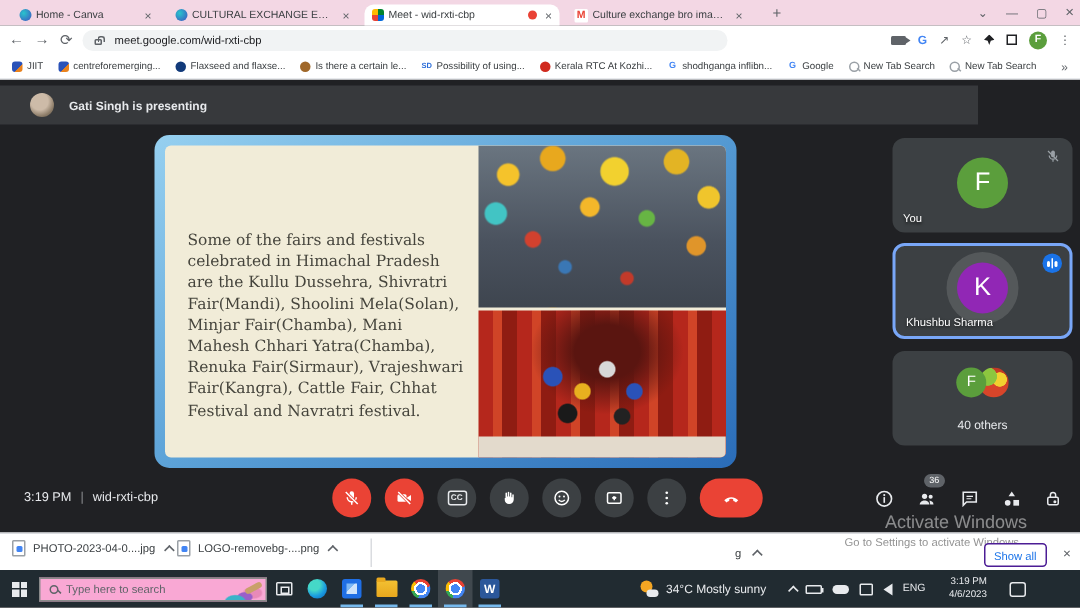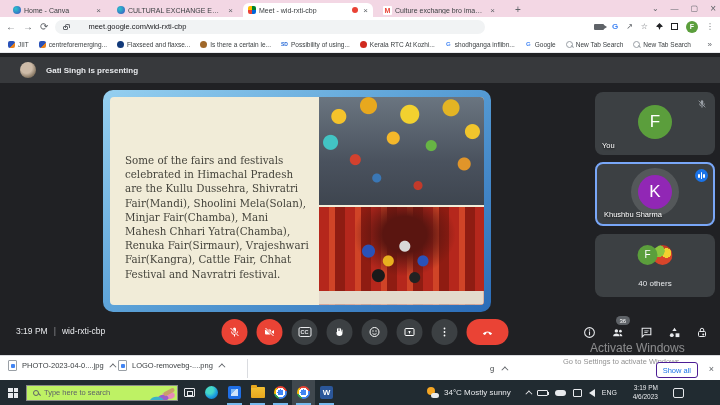--- a/index.html
+++ b/index.html
@@ -22,7 +22,7 @@
 
   .addressbar { position:absolute; top:17px; left:0; width:720px; height:19px; background:#fff; display:flex; align-items:center; padding:0 6px; gap:7px; }
   .nav-ic { font-size:10px; color:#5f6368; }
-  .url-pill { flex:1; max-width:430px; height:14px; background:#f1f3f4; border-radius:8px; display:flex; align-items:center; gap:20px; padding:0 8px; font-size:7.5px; color:#202124; }
+  .url-pill { flex:1; max-width:430px; height:14px; background:#f1f3f4; border-radius:8px; display:flex; align-items:center; gap:8px; padding:0 8px; font-size:7.5px; color:#202124; }
   .lock { width:5px; height:4px; border:1px solid #5f6368; border-radius:1px; position:relative; margin-top:2px; }
   .lock::before { content:""; position:absolute; top:-3px; left:0.5px; width:3px; height:3px; border:1px solid #5f6368; border-bottom:none; border-radius:2px 2px 0 0; }
   .addr-right { display:flex; align-items:center; gap:8px; margin-left:auto; }

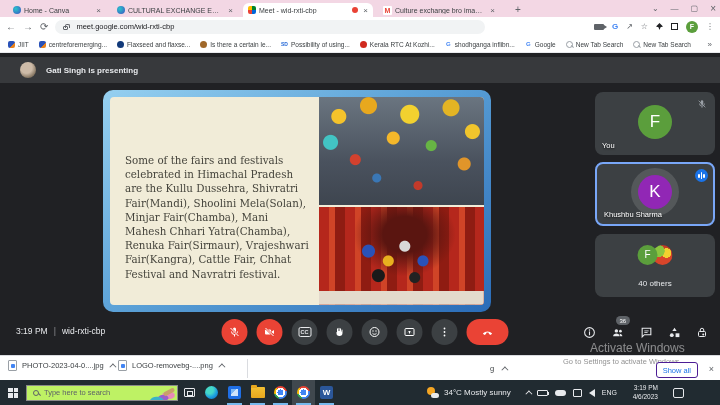--- a/index.html
+++ b/index.html
@@ -49,7 +49,7 @@
 
   
   .meet { position:absolute; top:54px; left:0; width:720px; height:301px; background:#202124; }
-  .present-banner { position:absolute; top:3px; left:0; width:720px; height:26px; background:#37393c; display:flex; align-items:center; gap:10px; padding:0 20px; }
+  .present-banner { position:absolute; top:3px; left:0; width:652px; height:26px; background:#37393c; display:flex; align-items:center; gap:10px; padding:0 20px; }
   .pb-avatar { width:16px; height:16px; border-radius:50%; background:radial-gradient(circle at 40% 35%, #cdbba8 0 40%, #8a7a66 70%, #5d5248); }
   .pb-text { font-size:8px; font-weight:bold; color:#e8eaed; }
 

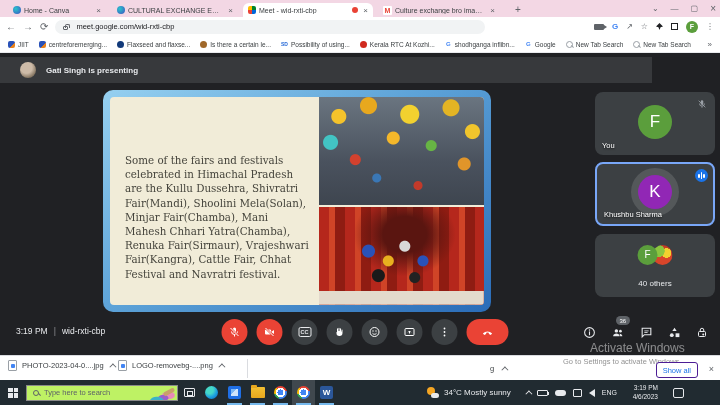--- a/index.html
+++ b/index.html
@@ -143,7 +143,7 @@
   .start { width:26px; height:25px; display:flex; align-items:center; justify-content:center; flex:none; }
   .winlogo { width:10px; height:10px; display:grid; grid-template-columns:1fr 1fr; gap:1px; }
   .winlogo i { background:#e8eaed; display:block; }
-  .searchbox { width:152px; height:16px; background:#bef264; border:1px solid #8a8a8a; display:flex; align-items:center; gap:5px; padding:0 6px; flex:none; position:relative; overflow:hidden; }
+  .searchbox { width:152px; height:16px; background:#f9a8d4; border:1px solid #8a8a8a; display:flex; align-items:center; gap:5px; padding:0 6px; flex:none; position:relative; overflow:hidden; }
   .search-glyph { width:6px; height:6px; border:1.2px solid #5f6368; border-radius:50%; position:relative; flex:none; }
   .search-glyph::after { content:""; position:absolute; width:3px; height:1.2px; background:#5f6368; transform:rotate(45deg); right:-3px; bottom:-1px; }
   .search-text { font-size:7.5px; color:#5f6368; white-space:nowrap; }

